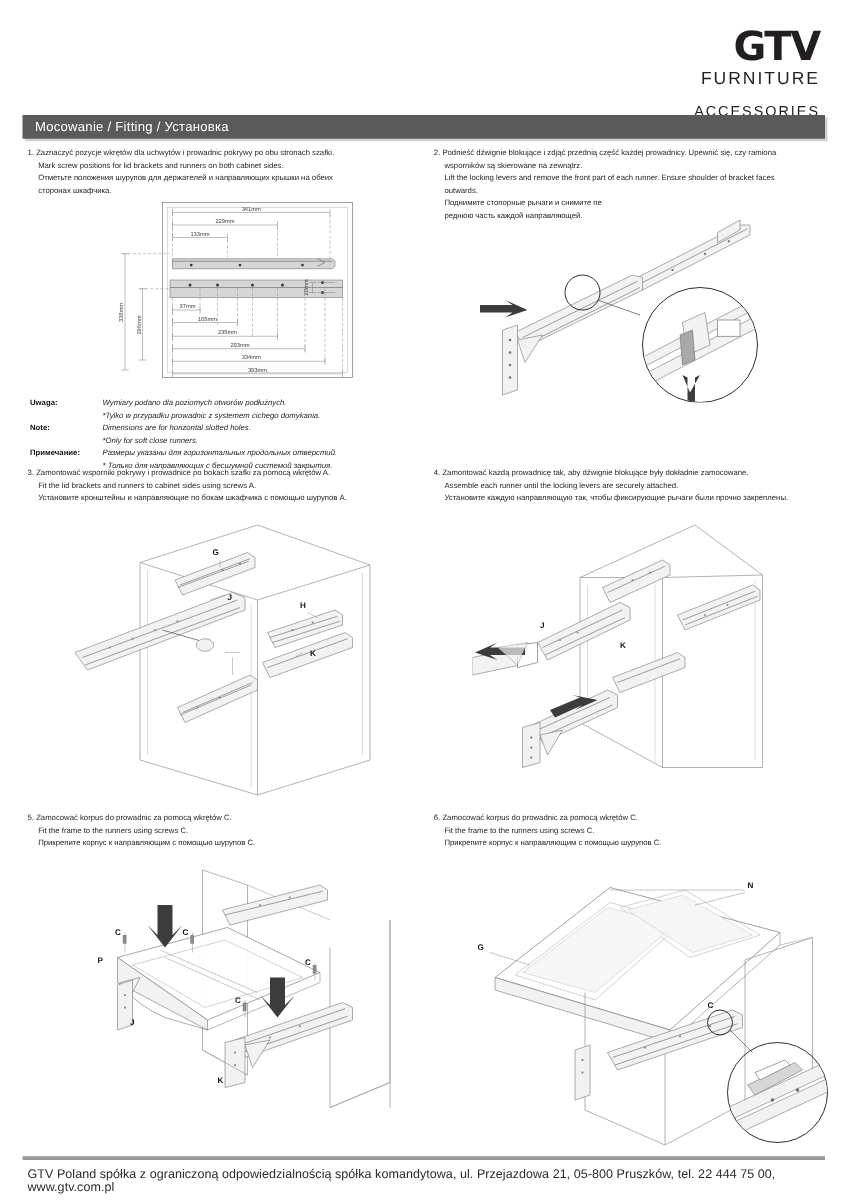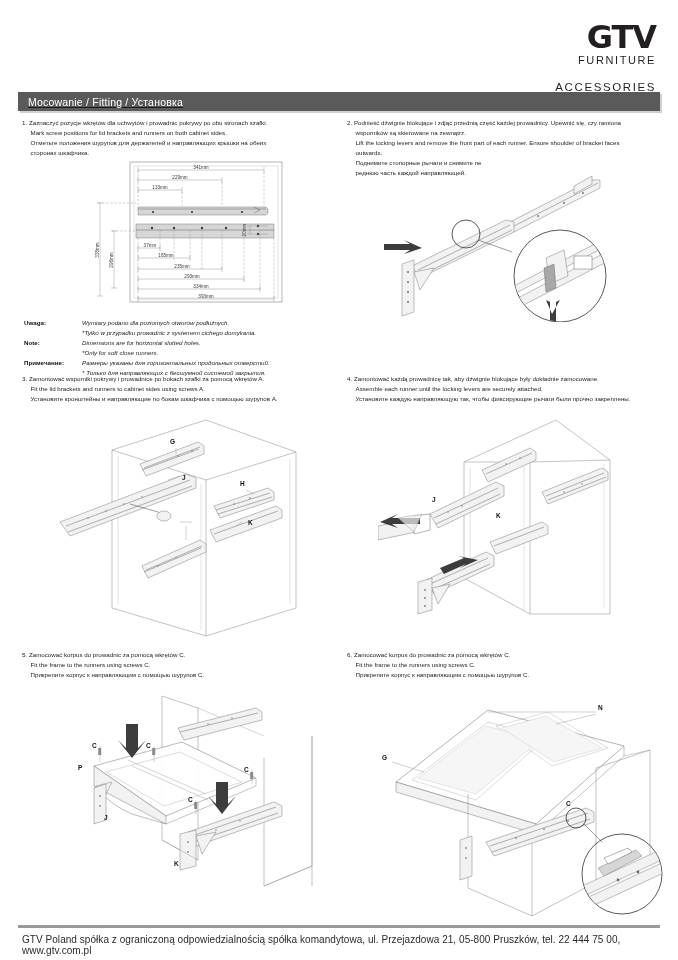--- a/index.html
+++ b/index.html
@@ -26,7 +26,7 @@
     line-height: 0.95;
   }
   .logo-sub1 {
-    font-size: 11px; letter-spacing: 1.6px;
+    font-size: 14px; letter-spacing: 1.6px;
     color: #231f20; margin-top: 3px;
   }
   .logo-sub2 {

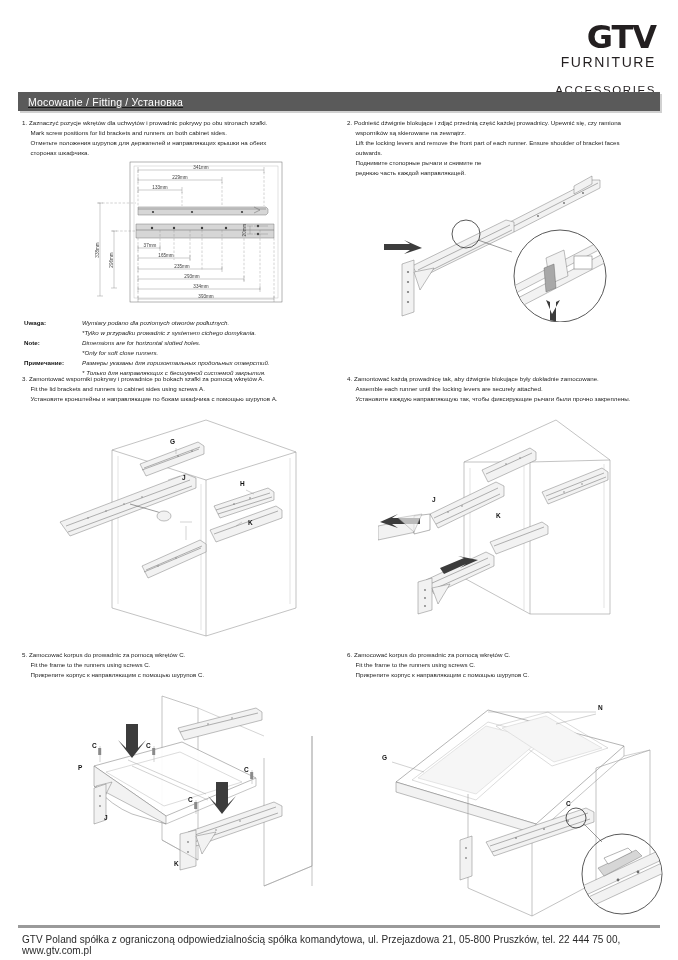--- a/index.html
+++ b/index.html
@@ -40,7 +40,7 @@
     width: 642px; height: 19px;
     background: #5a5a5a;
     box-shadow: 2px 2px 0 rgba(0,0,0,0.18);
-    display: flex; align-items: center; text-decoration: underline;
+    display: flex; align-items: center;
   }
   .titlebar span {
     color: #ffffff; font-size: 10.5px;

